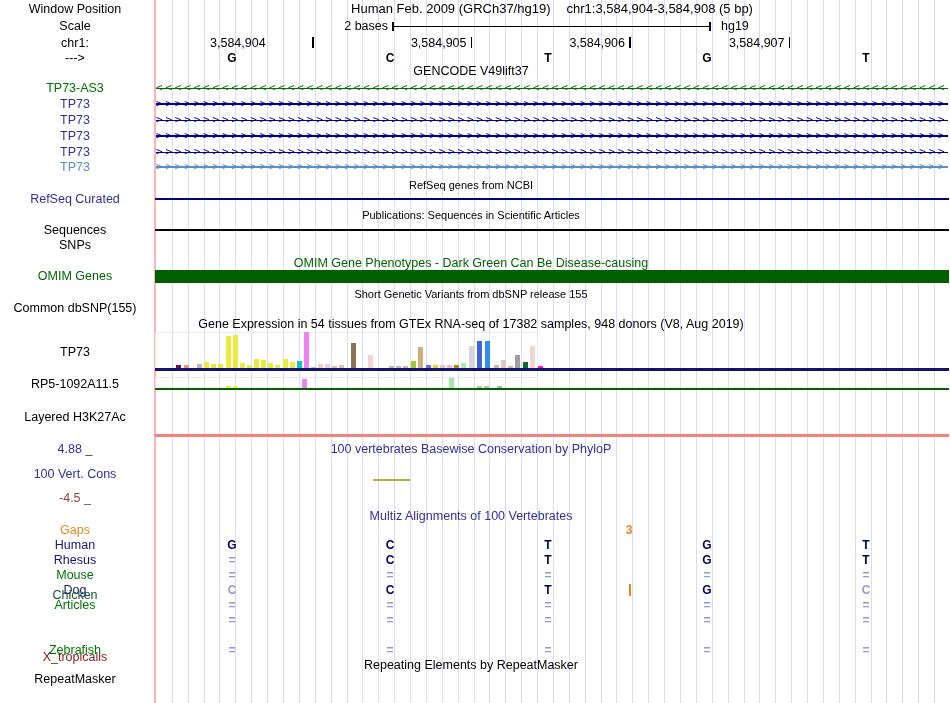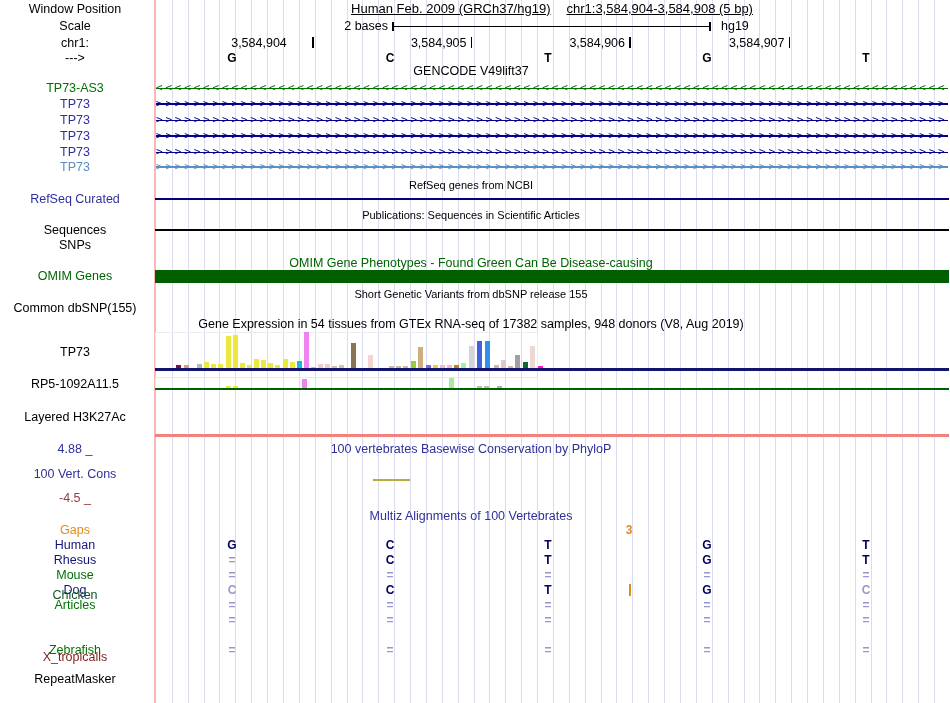--- a/index.html
+++ b/index.html
@@ -29,7 +29,7 @@
   .mz-cell{position:absolute;width:20px;margin-left:-10px;text-align:center;font-weight:bold;font-size:12px;height:14px;line-height:14px;}
   .box{position:absolute;border:1px solid #ececec;}
   .hdr{position:absolute;left:155px;width:794px;text-align:center;font-size:13px;height:15px;line-height:15px;white-space:nowrap;}
-  .hdr span{margin:12px 8px;text-decoration:underline;}
+  .hdr span{margin:12px 8px;}
 </style>
 </head>
 <body>

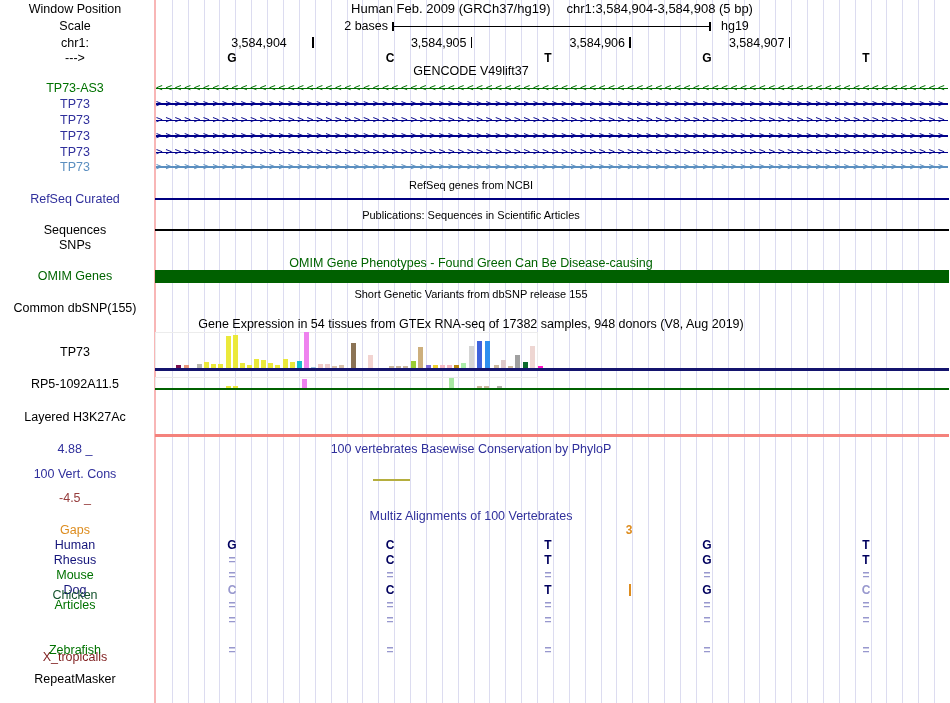--- a/index.html
+++ b/index.html
@@ -102,7 +102,7 @@
 
   <div class="lbl" style="top:36px">chr1:</div>
   <div id="ruler">
-      <div style="position:absolute;left:210px;top:36px;width:98px;text-align:center;height:14px;line-height:14px">3,584,904</div>
+      <div style="position:absolute;left:210px;top:36px;width:98px;text-align:left;height:14px;line-height:14px">3,584,904</div>
       <div class="tickmark" style="left:312px;top:37px"></div>
       <div style="position:absolute;left:368.5px;top:36px;width:98px;text-align:right;height:14px;line-height:14px">3,584,905</div>
       <div class="tickmark" style="left:470.5px;top:37px"></div>

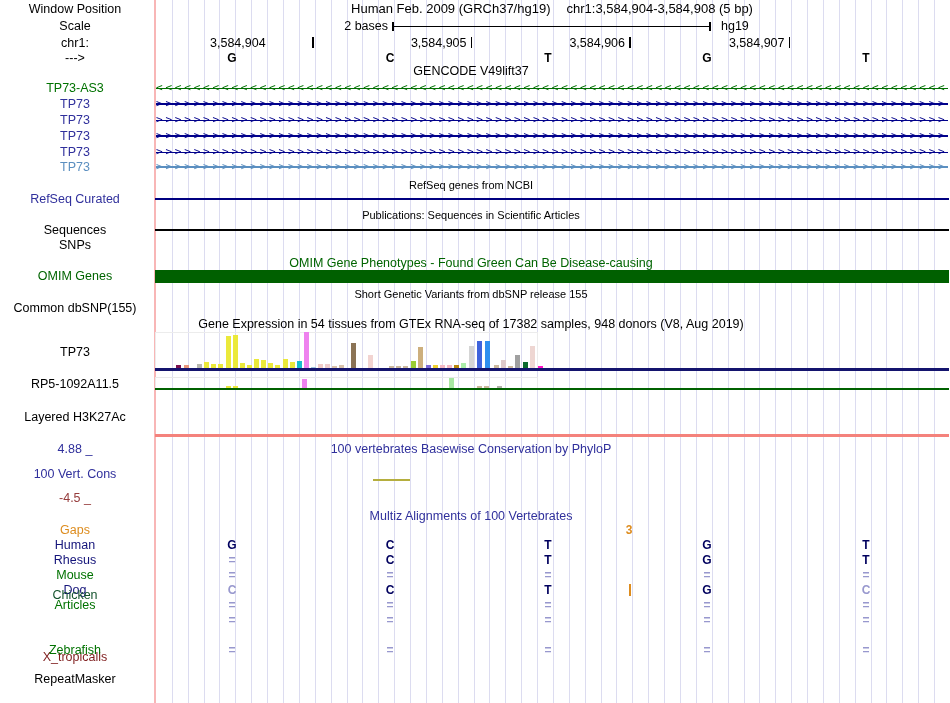--- a/index.html
+++ b/index.html
@@ -146,7 +146,7 @@
   <div class="hline" style="top:229px;height:1.5px;background:#000"></div>
   <div class="lbl" style="top:238px">SNPs</div>
 
-  <div class="title dkgreen" style="top:256px">OMIM Gene Phenotypes - Found Green Can Be Disease-causing</div>
+  <div class="title dkgreen" style="top:256px">OMIM Gene Phenotypes - Dark Green Can Be Disease-causing</div>
   <div class="lbl dkgreen" style="top:269px">OMIM Genes</div>
   <div class="hline" style="top:269.5px;height:13px;background:#006000"></div>
 

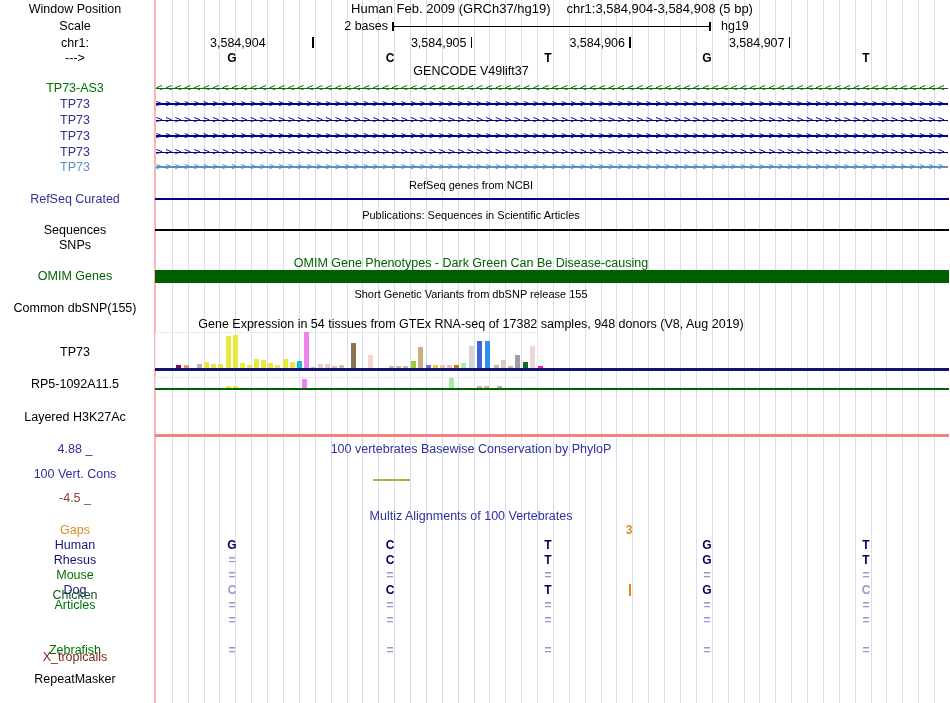--- a/index.html
+++ b/index.html
@@ -278,6 +278,7 @@
       <div class="mz-cell" style="left:866px;top:643px;color:#9898ce">=</div>
     </div>
 
+  <div class="title" style="top:658px">Repeating Elements by RepeatMasker</div>
   <div class="lbl" style="top:672px">RepeatMasker</div>
 </div>
 

